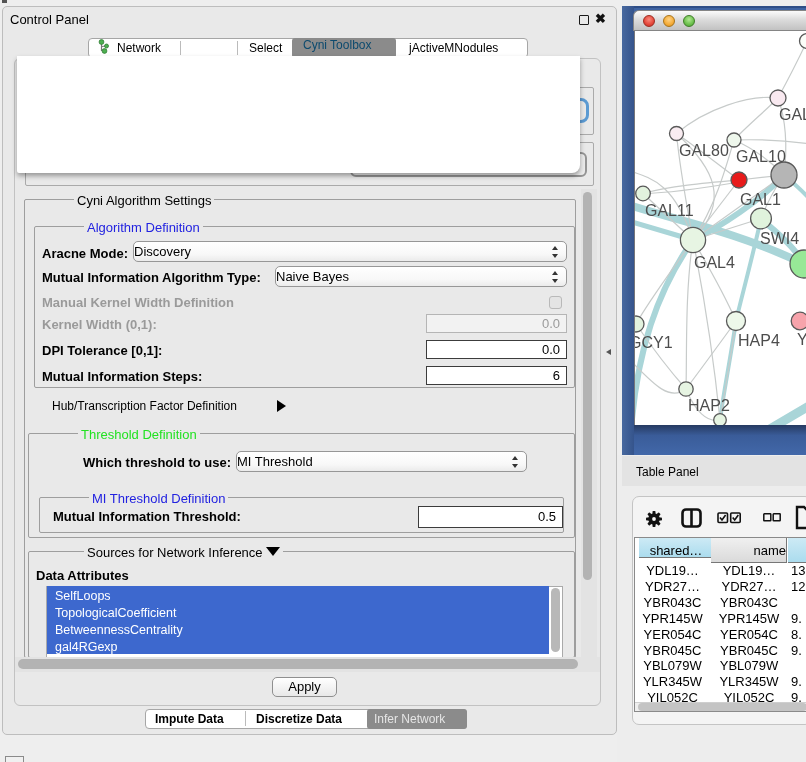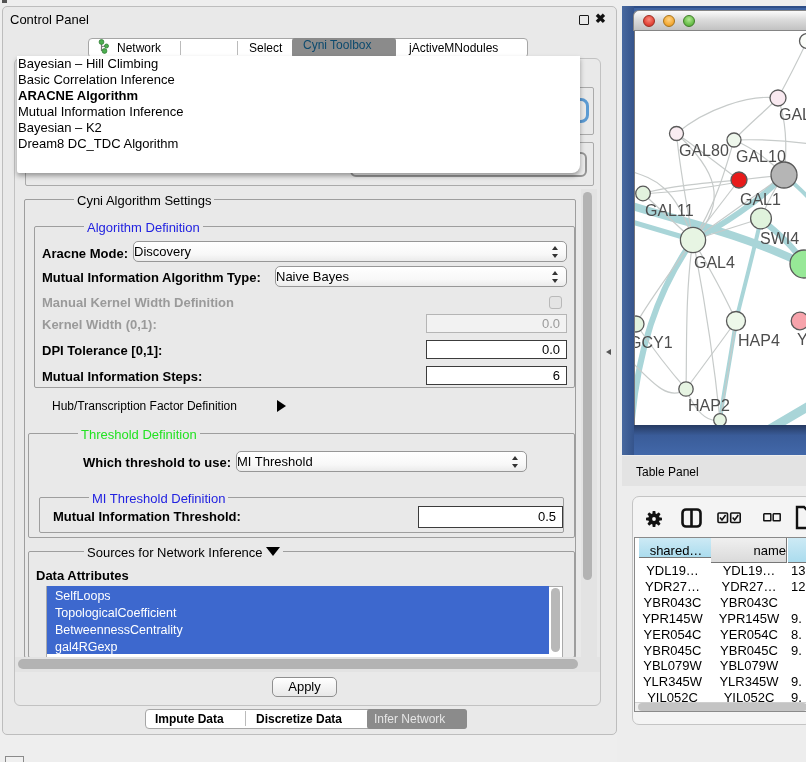--- a/index.html
+++ b/index.html
@@ -259,14 +259,6 @@
 </div>
 
 <div class="abs" style="left:17px; top:56px; width:563px; height:117px; background:#fff; border-bottom-right-radius:8px; border-bottom-left-radius:2px; box-shadow:0 3px 5px rgba(0,0,0,0.35); z-index:50;">
-  <div style="font-size:13px; color:#000; padding-left:1px; line-height:15.9px;">
-    Bayesian – Hill Climbing<br>
-    Basic Correlation Inference<br>
-    <b>ARACNE Algorithm</b><br>
-    Mutual Information Inference<br>
-    Bayesian – K2<br>
-    Dream8 DC_TDC Algorithm
-  </div>
 </div>
 
 </body></html>

